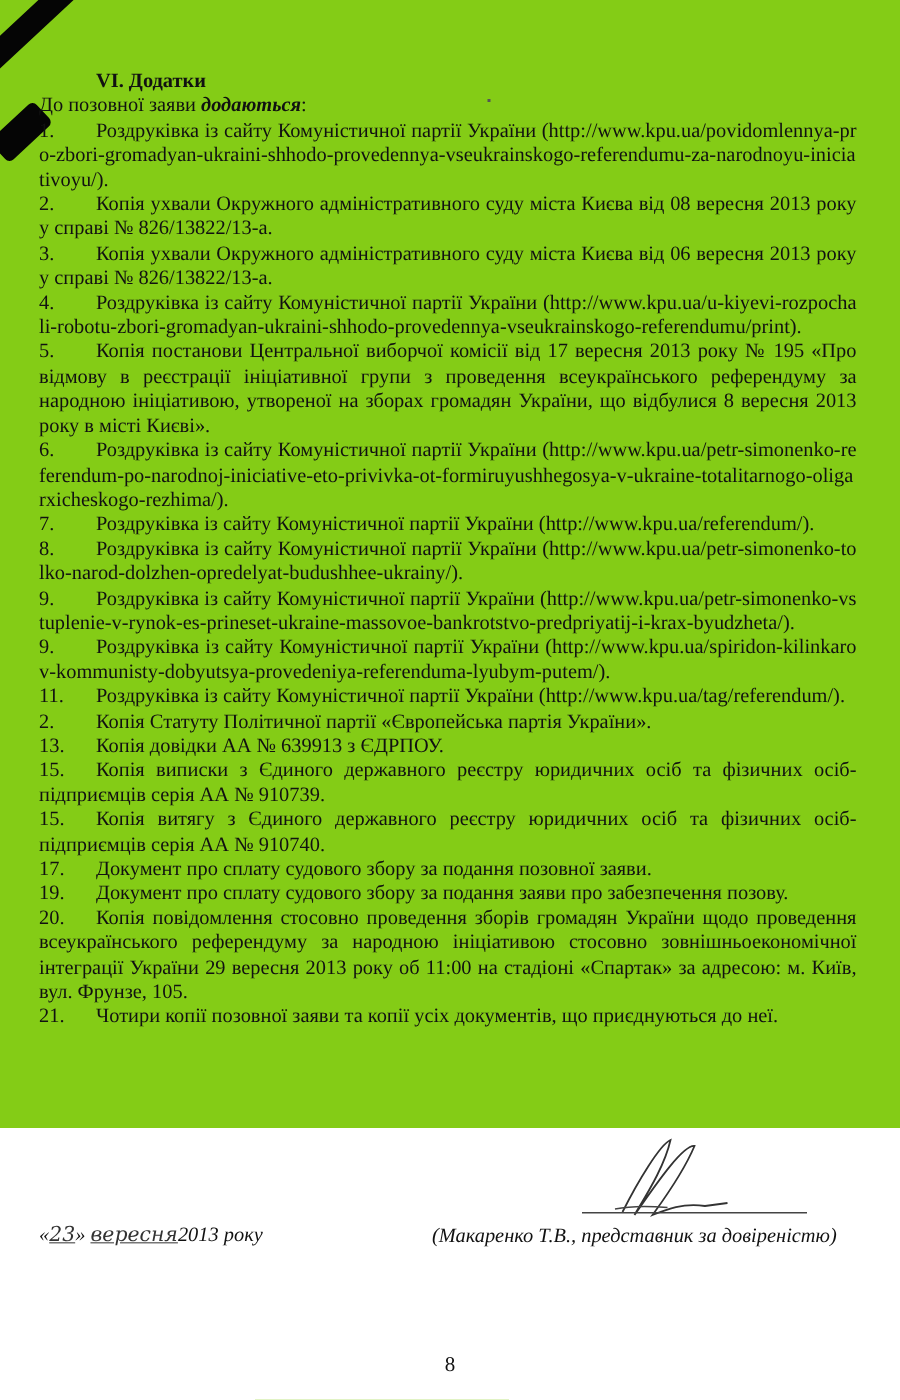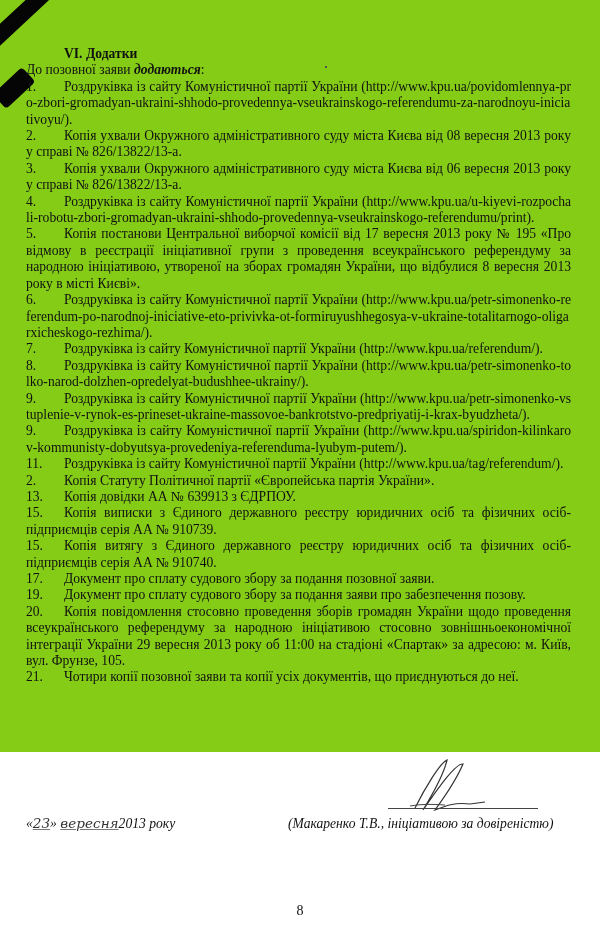--- a/index.html
+++ b/index.html
@@ -65,7 +65,7 @@
       <path d="M25 48 C 35 46, 48 46, 60 47" fill="none" stroke="#444" stroke-width="1"></path>
     </svg>
     <div class="sig-line"></div>
-    <div class="sig-name">(Макаренко Т.В., ініціативою за довіреністю)</div>
+    <div class="sig-name">(Макаренко Т.В., представник за довіреністю)</div>
   </div>
 
   <div class="page-num">8</div>

